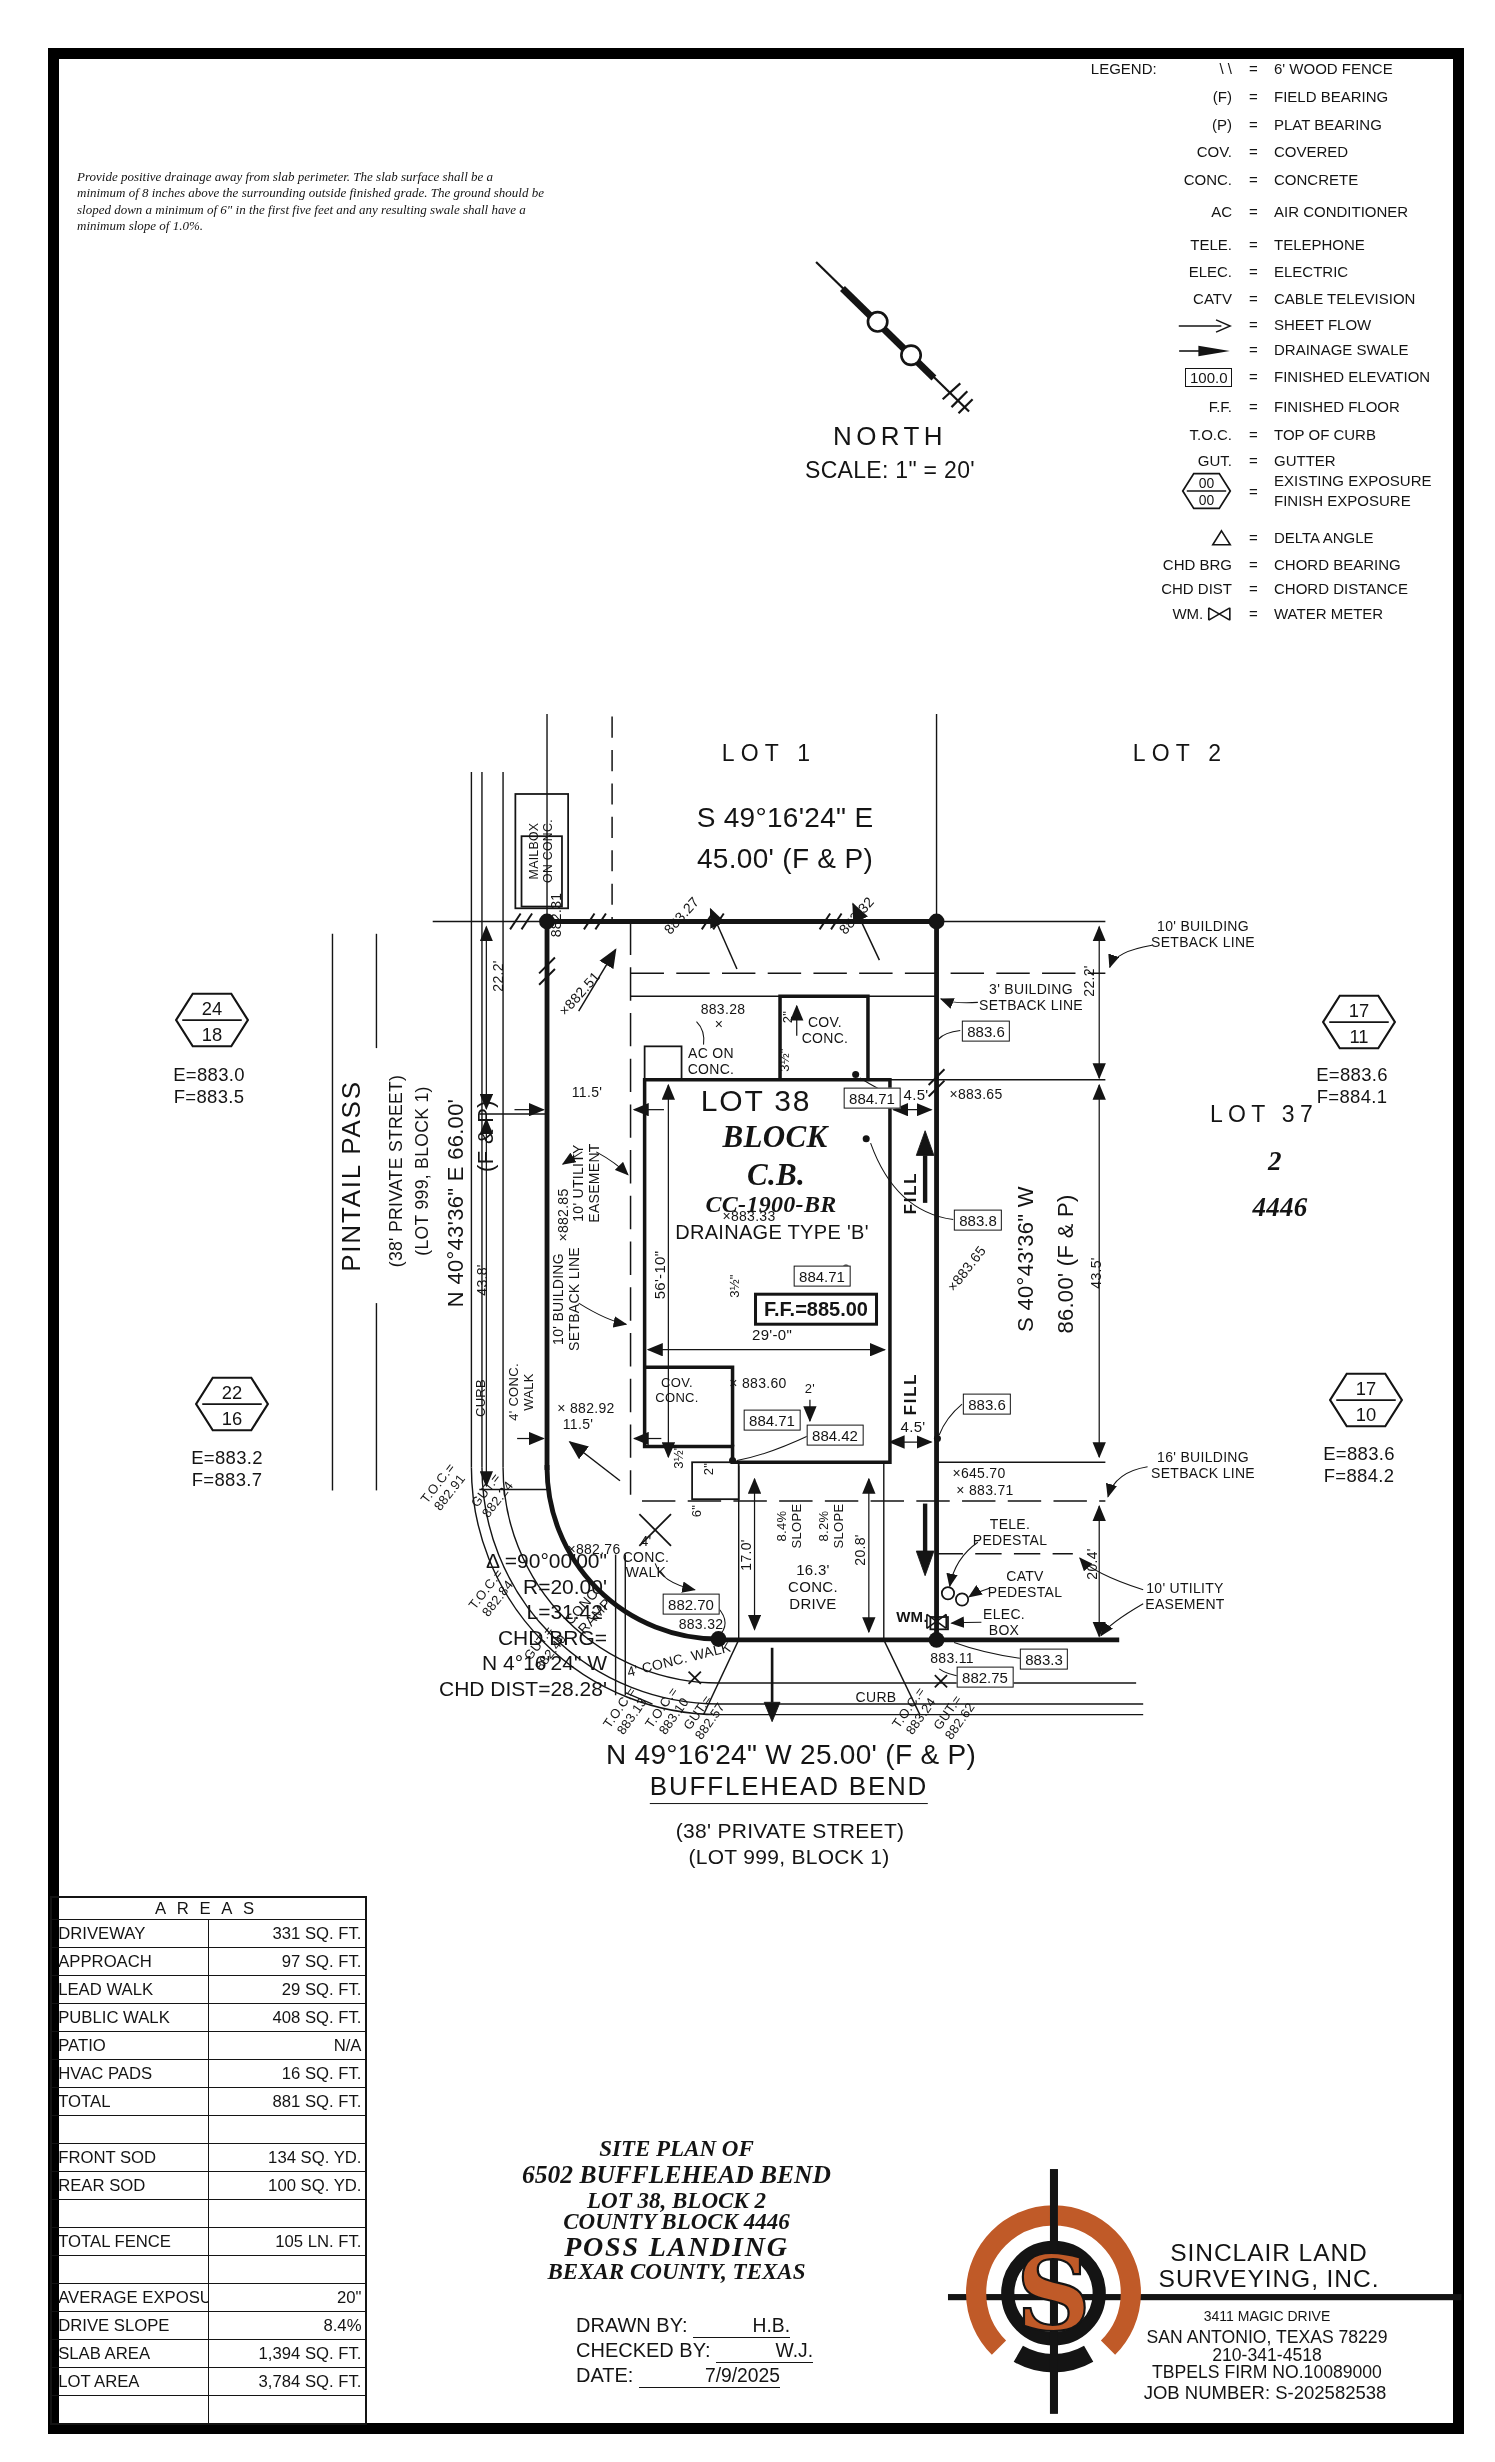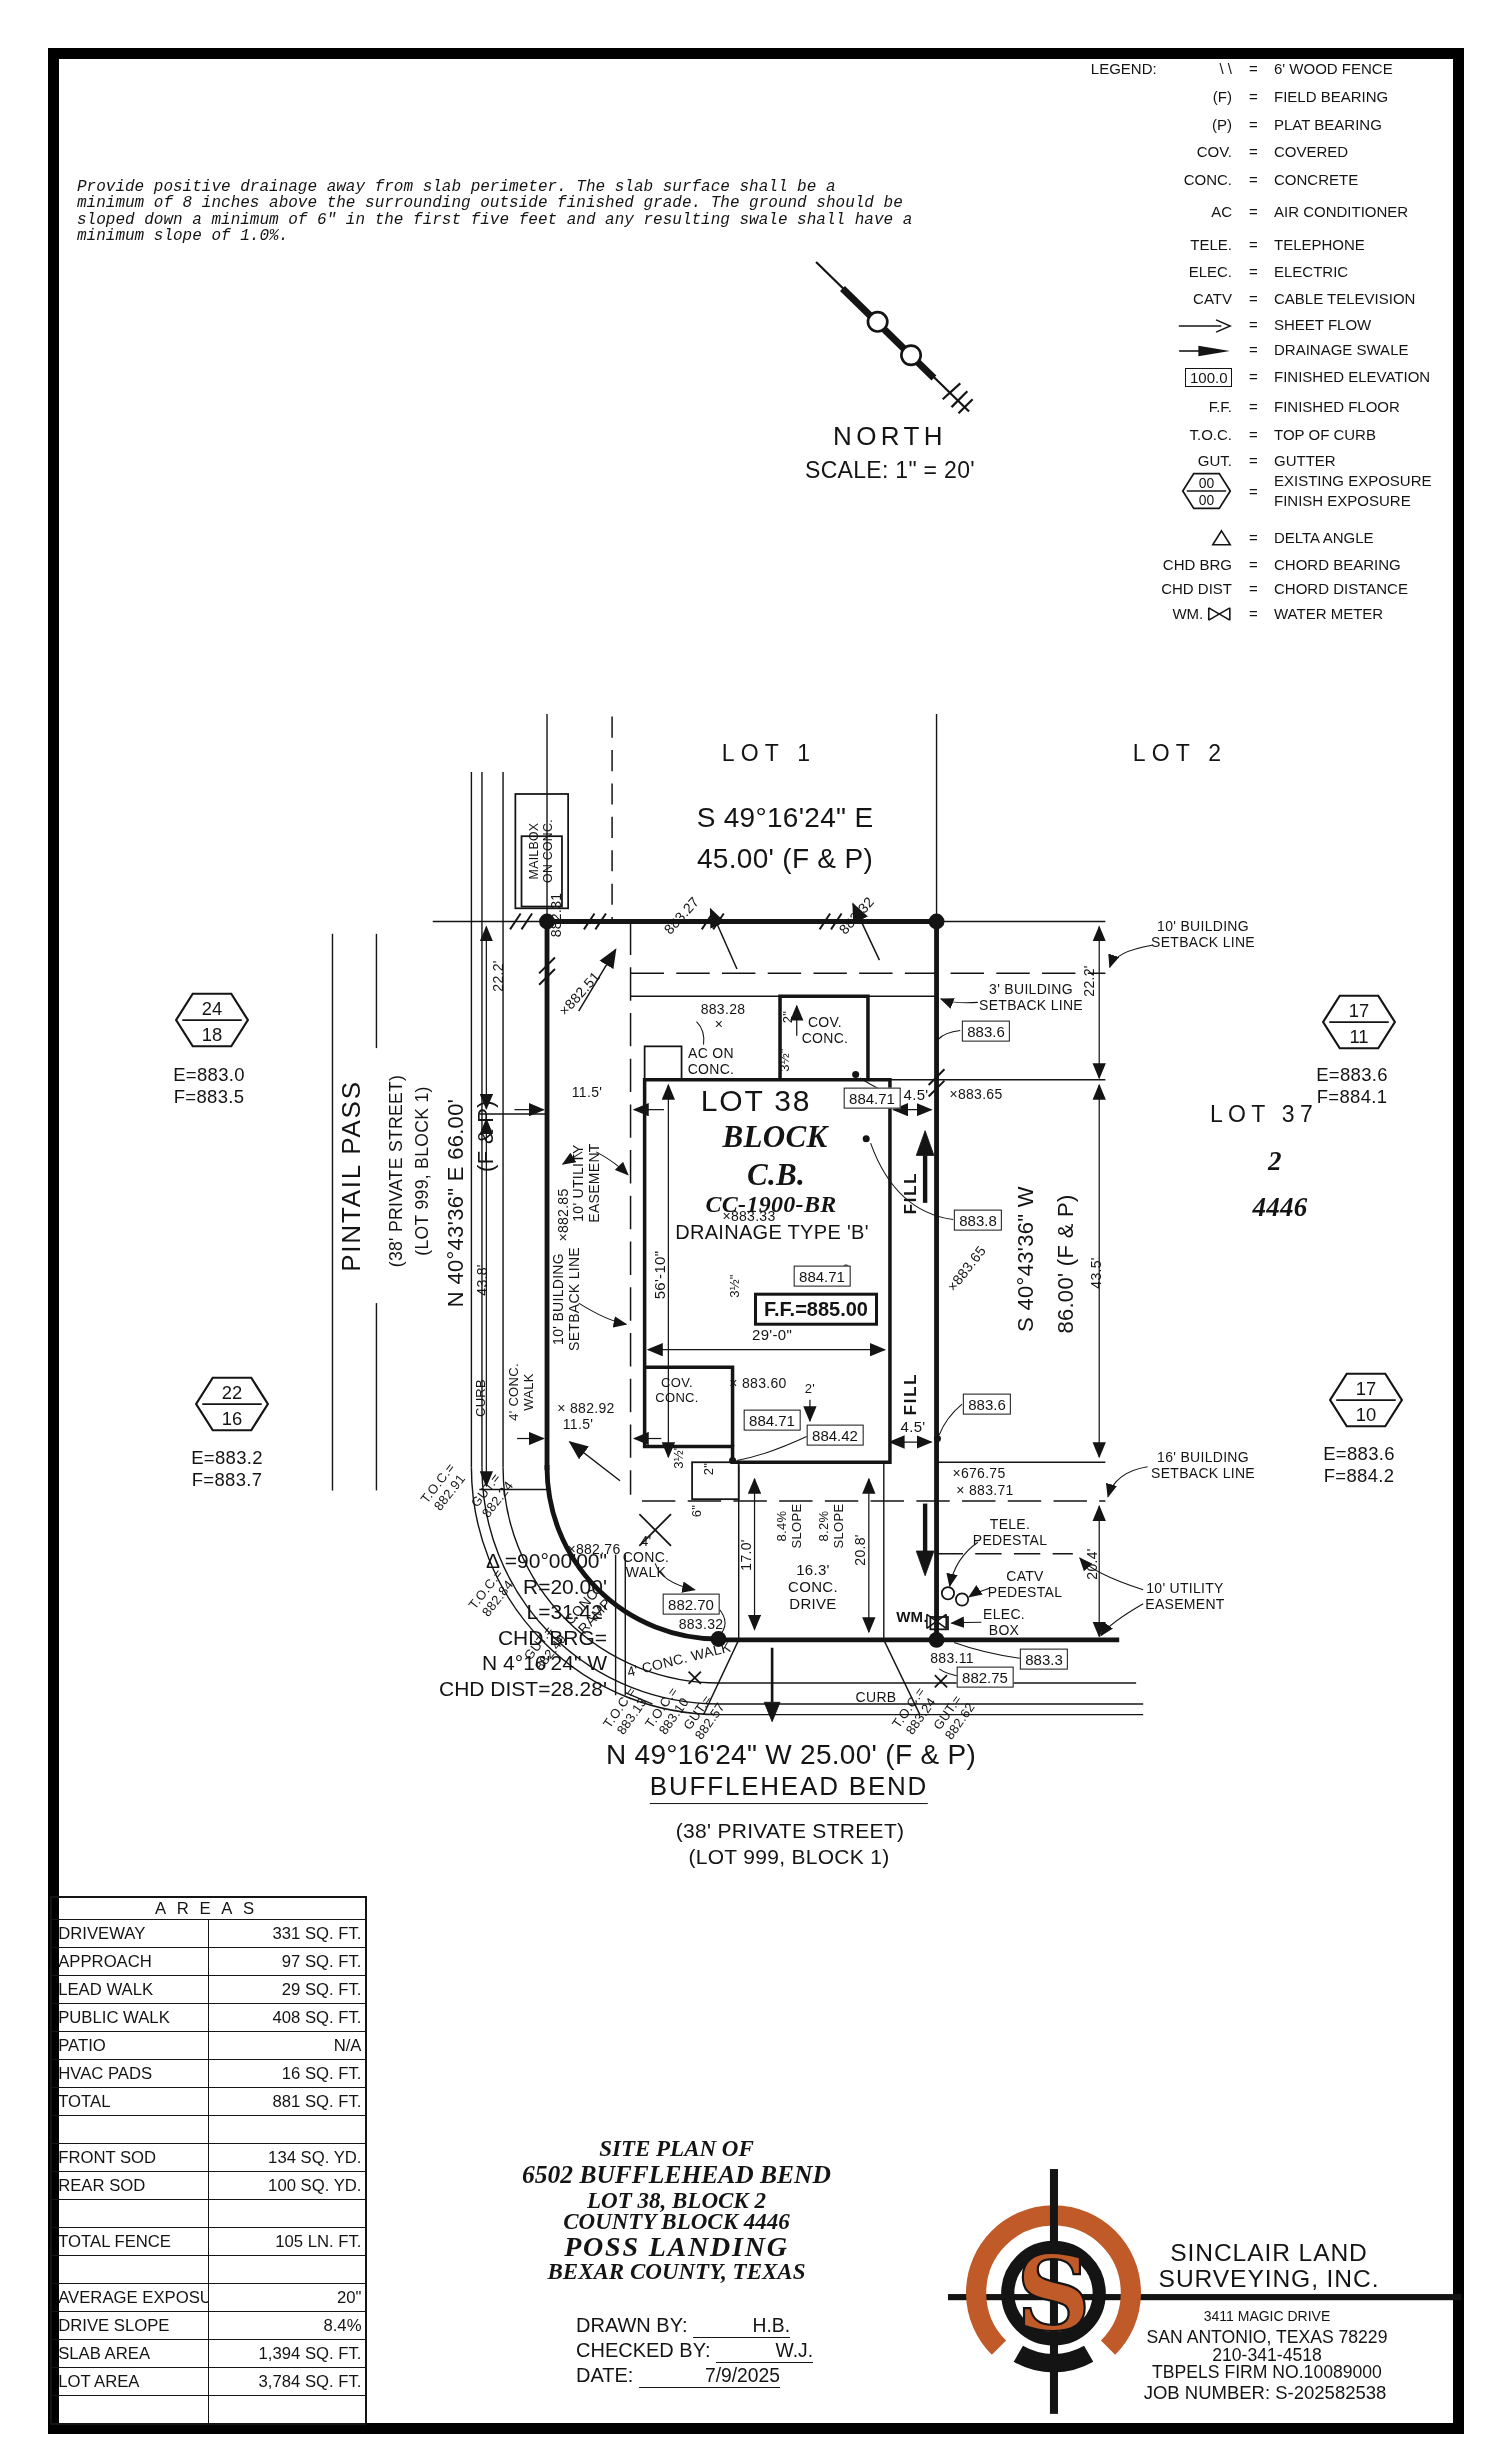--- a/index.html
+++ b/index.html
@@ -21,8 +21,8 @@
   
   .disc1{position:absolute;left:77px;top:79px;font-family:"Liberation Serif",serif;font-style:italic;
          font-size:17px;line-height:21px;white-space:pre-line}
-  .disc2{position:absolute;left:77px;top:179px;font-family:Liberation Mono, monospace;font-style:italic;
-         font-size:16px;line-height:16.3px;white-space:pre-line}
+  .disc2{position:absolute;left:77px;top:169px;font-family:Liberation Serif, serif;font-style:italic;
+         font-size:13px;line-height:16.3px;white-space:pre-line}
   
   .lg{position:absolute;left:1082px;top:58px;width:378px;height:580px;font-size:15px}
   .lg-row{position:absolute;width:378px;height:19.3px}

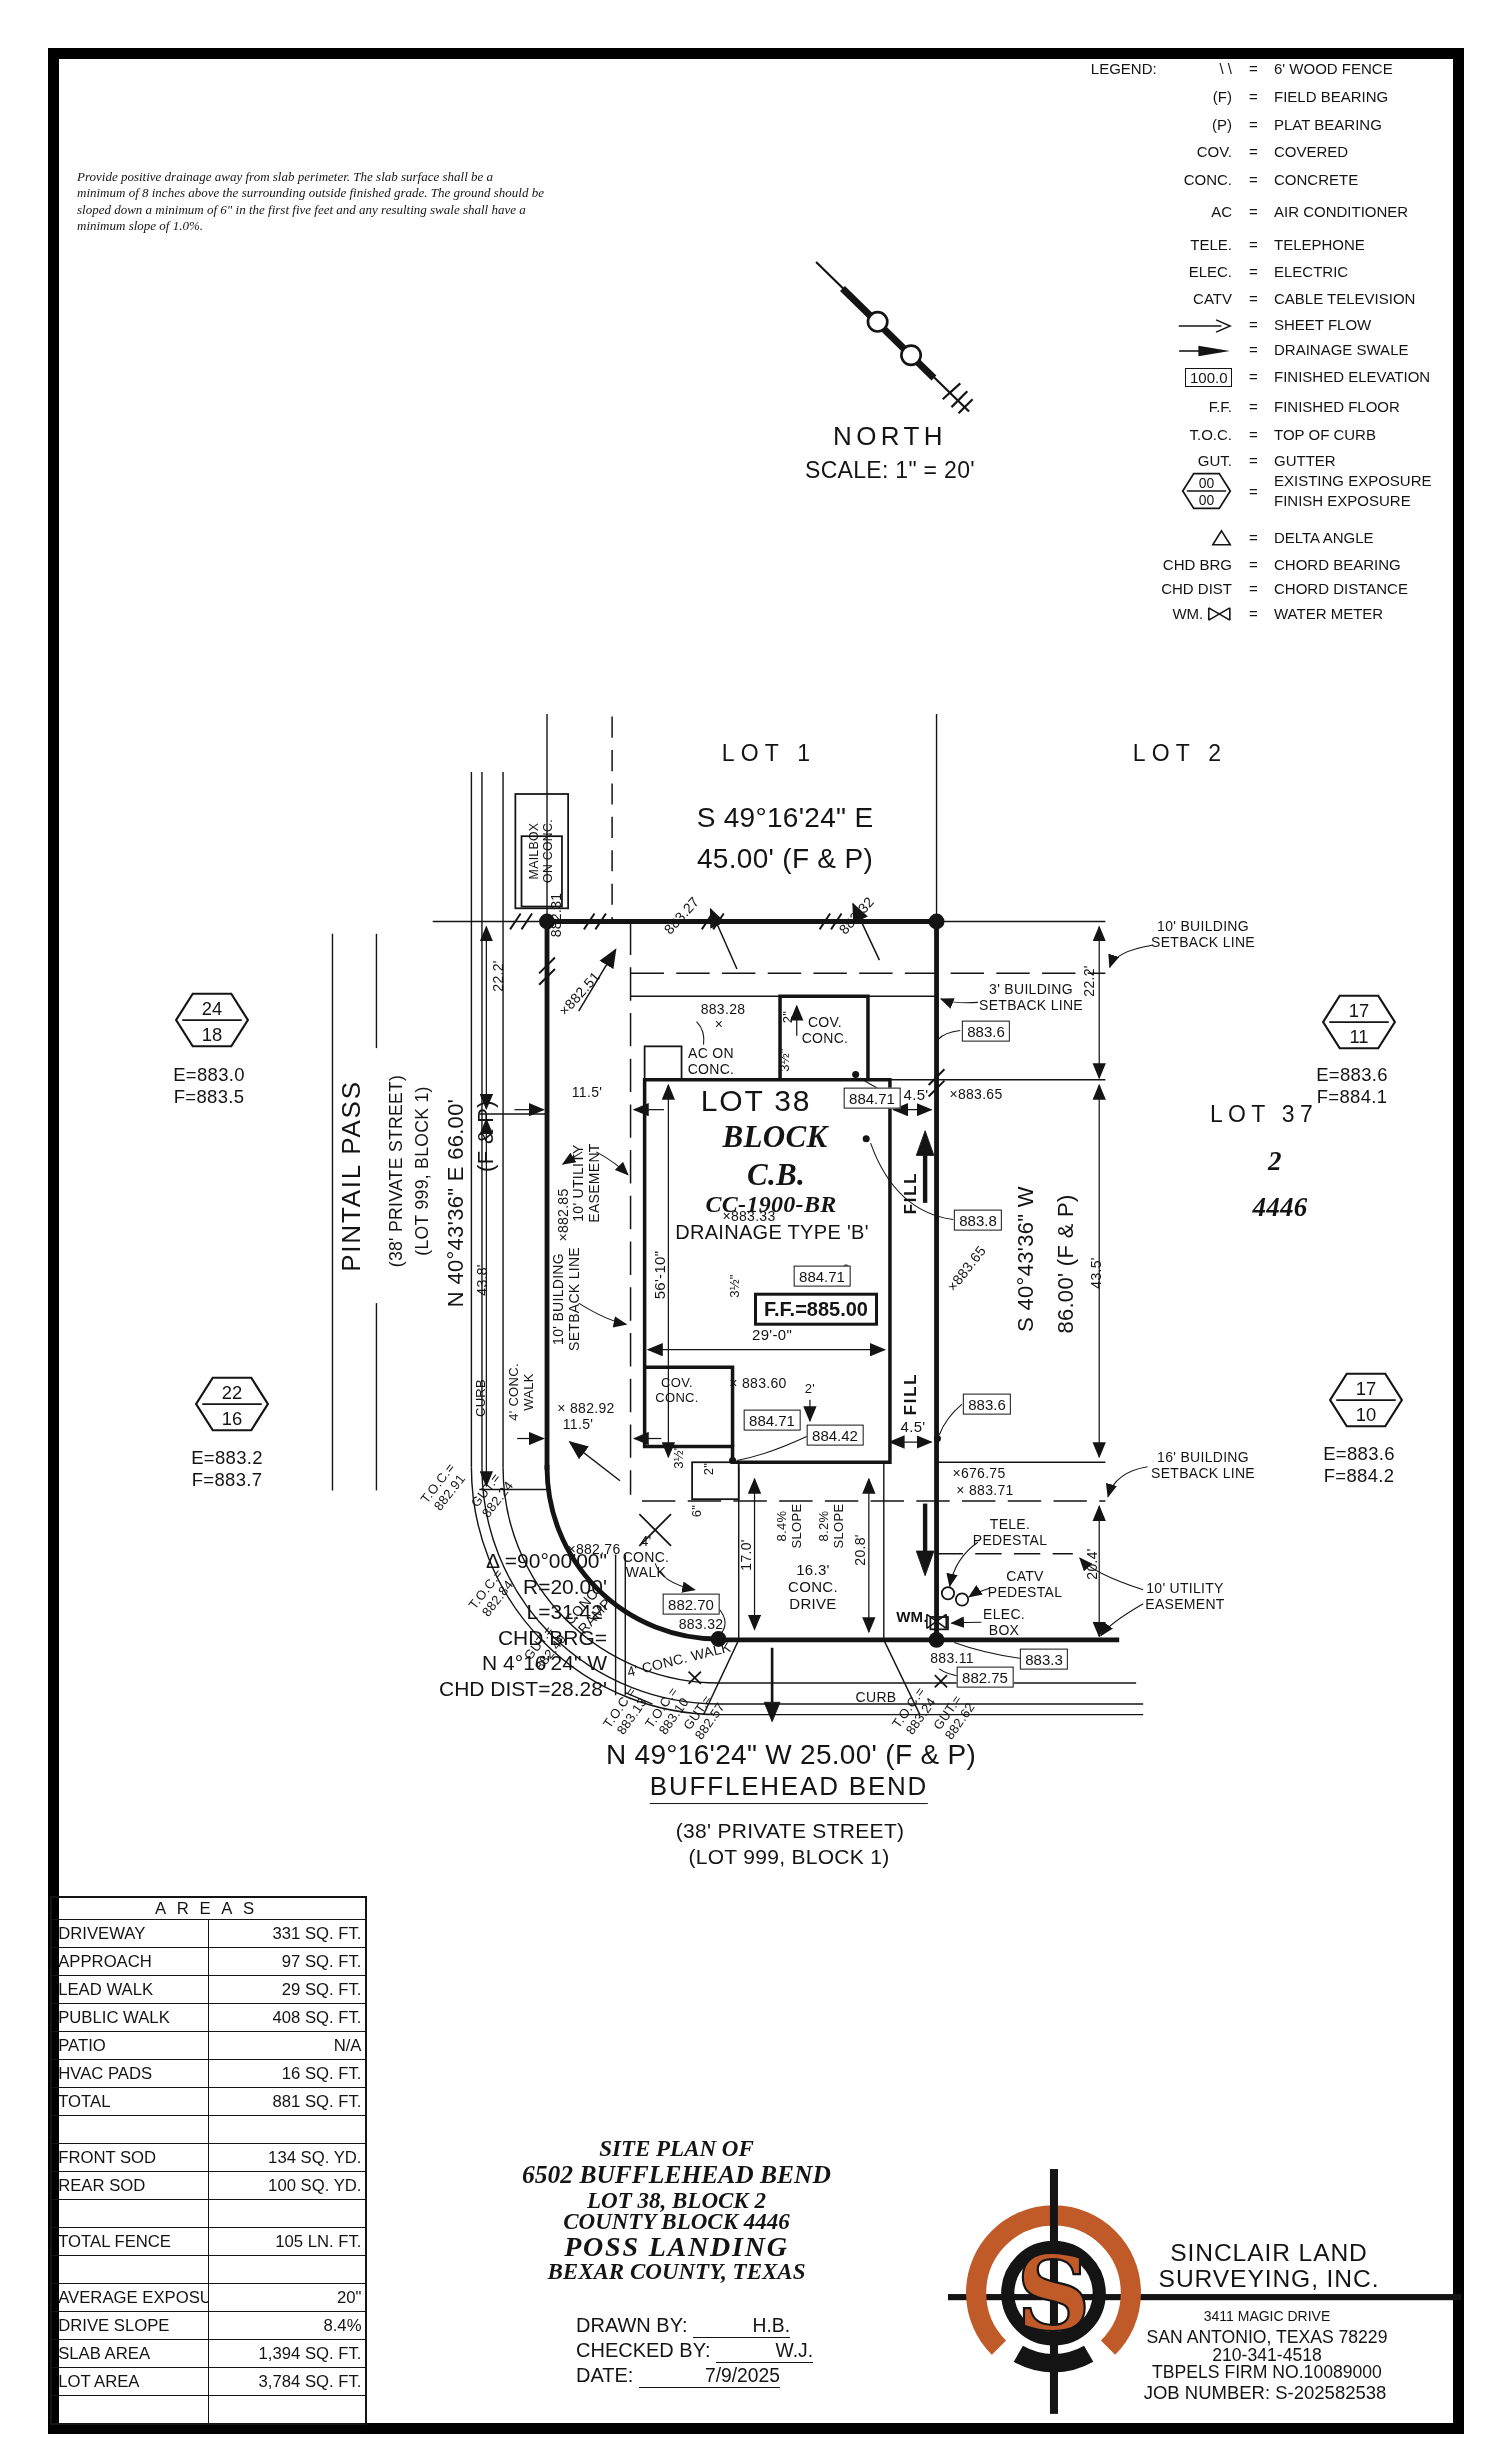--- a/index.html
+++ b/index.html
@@ -451,7 +451,7 @@
   <div class="L" style="left:967px;top:1269px;font-size:14px;transform:translate(-50%,-50%) rotate(-52deg)">×883.65</div>
   <div class="L" style="left:911px;top:1193px;font-size:16.7px;font-weight:bold;letter-spacing:1.8px;transform:translate(-50%,-50%) rotate(-90deg)">FILL</div>
   <div class="L" style="left:911px;top:1394px;font-size:16.7px;font-weight:bold;letter-spacing:1.8px;transform:translate(-50%,-50%) rotate(-90deg)">FILL</div>
-  <div class="L" style="left:979px;top:1474px;font-size:14px">×676.75</div>
+  <div class="L" style="left:979px;top:1474px;font-size:14px">×645.70</div>
   <div class="L" style="left:985px;top:1491px;font-size:14px">× 883.71</div>
   <div class="EB" style="left:987px;top:1404px">883.6</div>
   <div class="L" style="left:916px;top:1095px;font-size:15px">4.5'</div>

